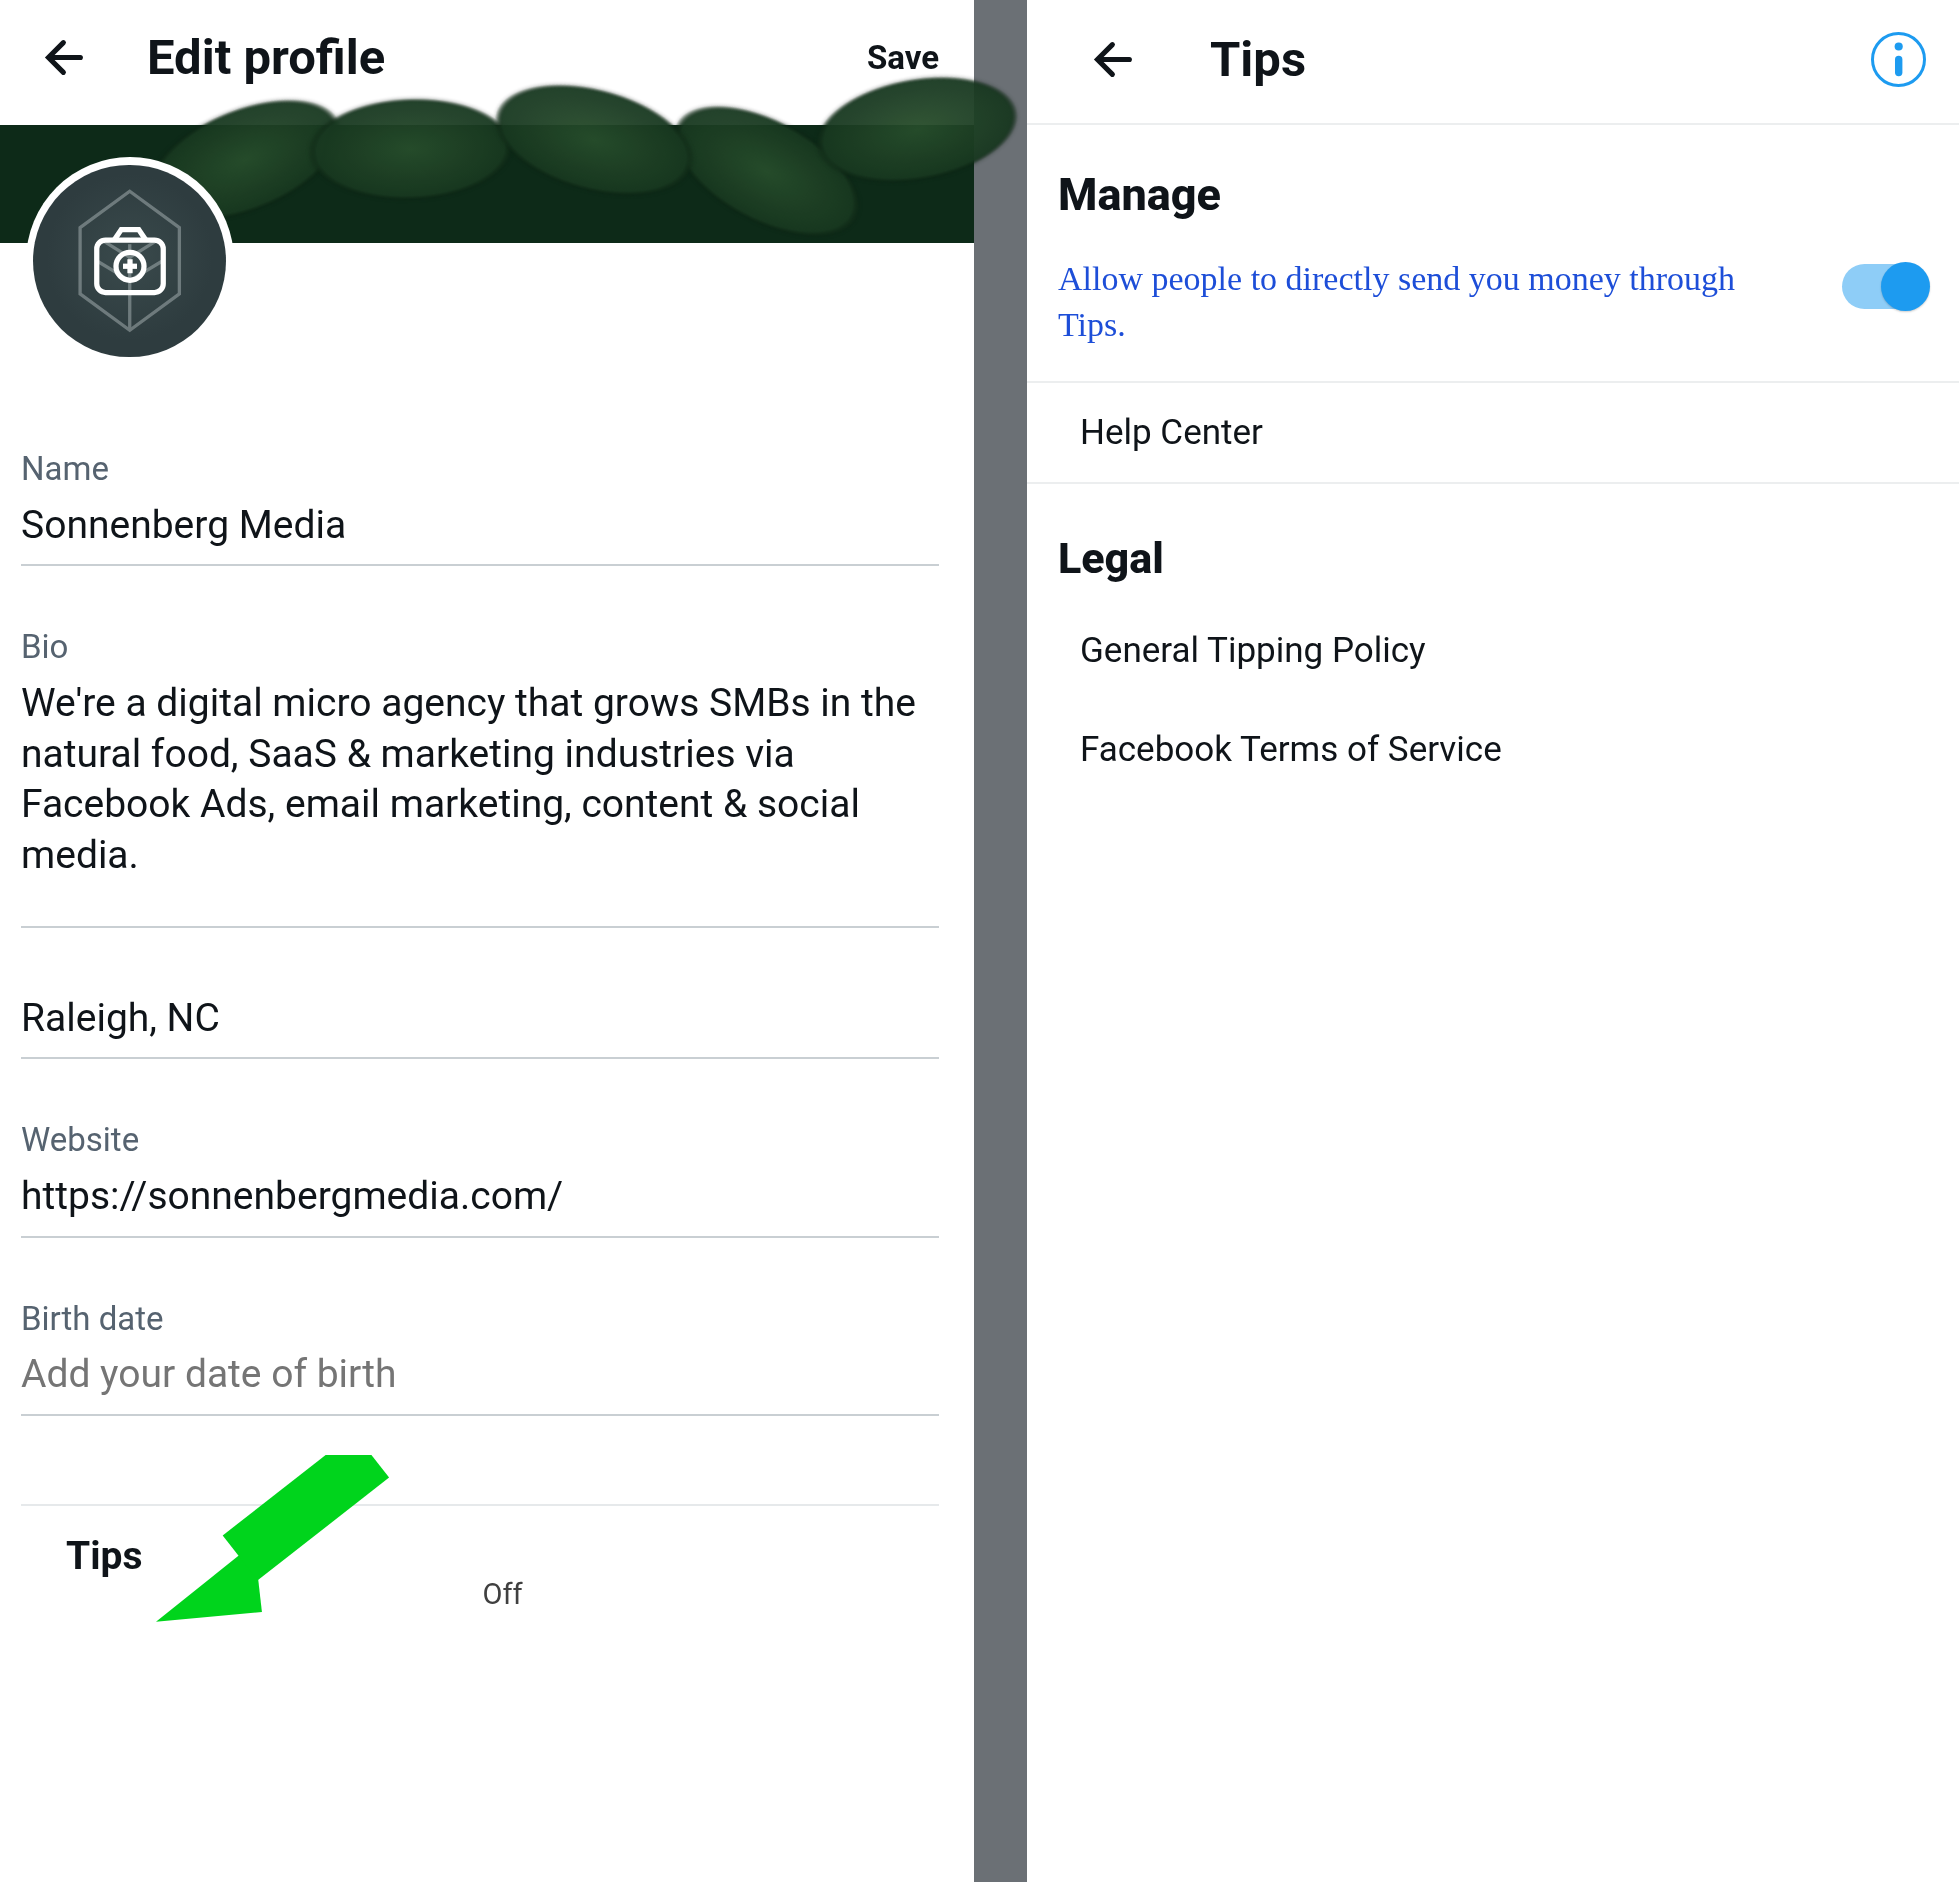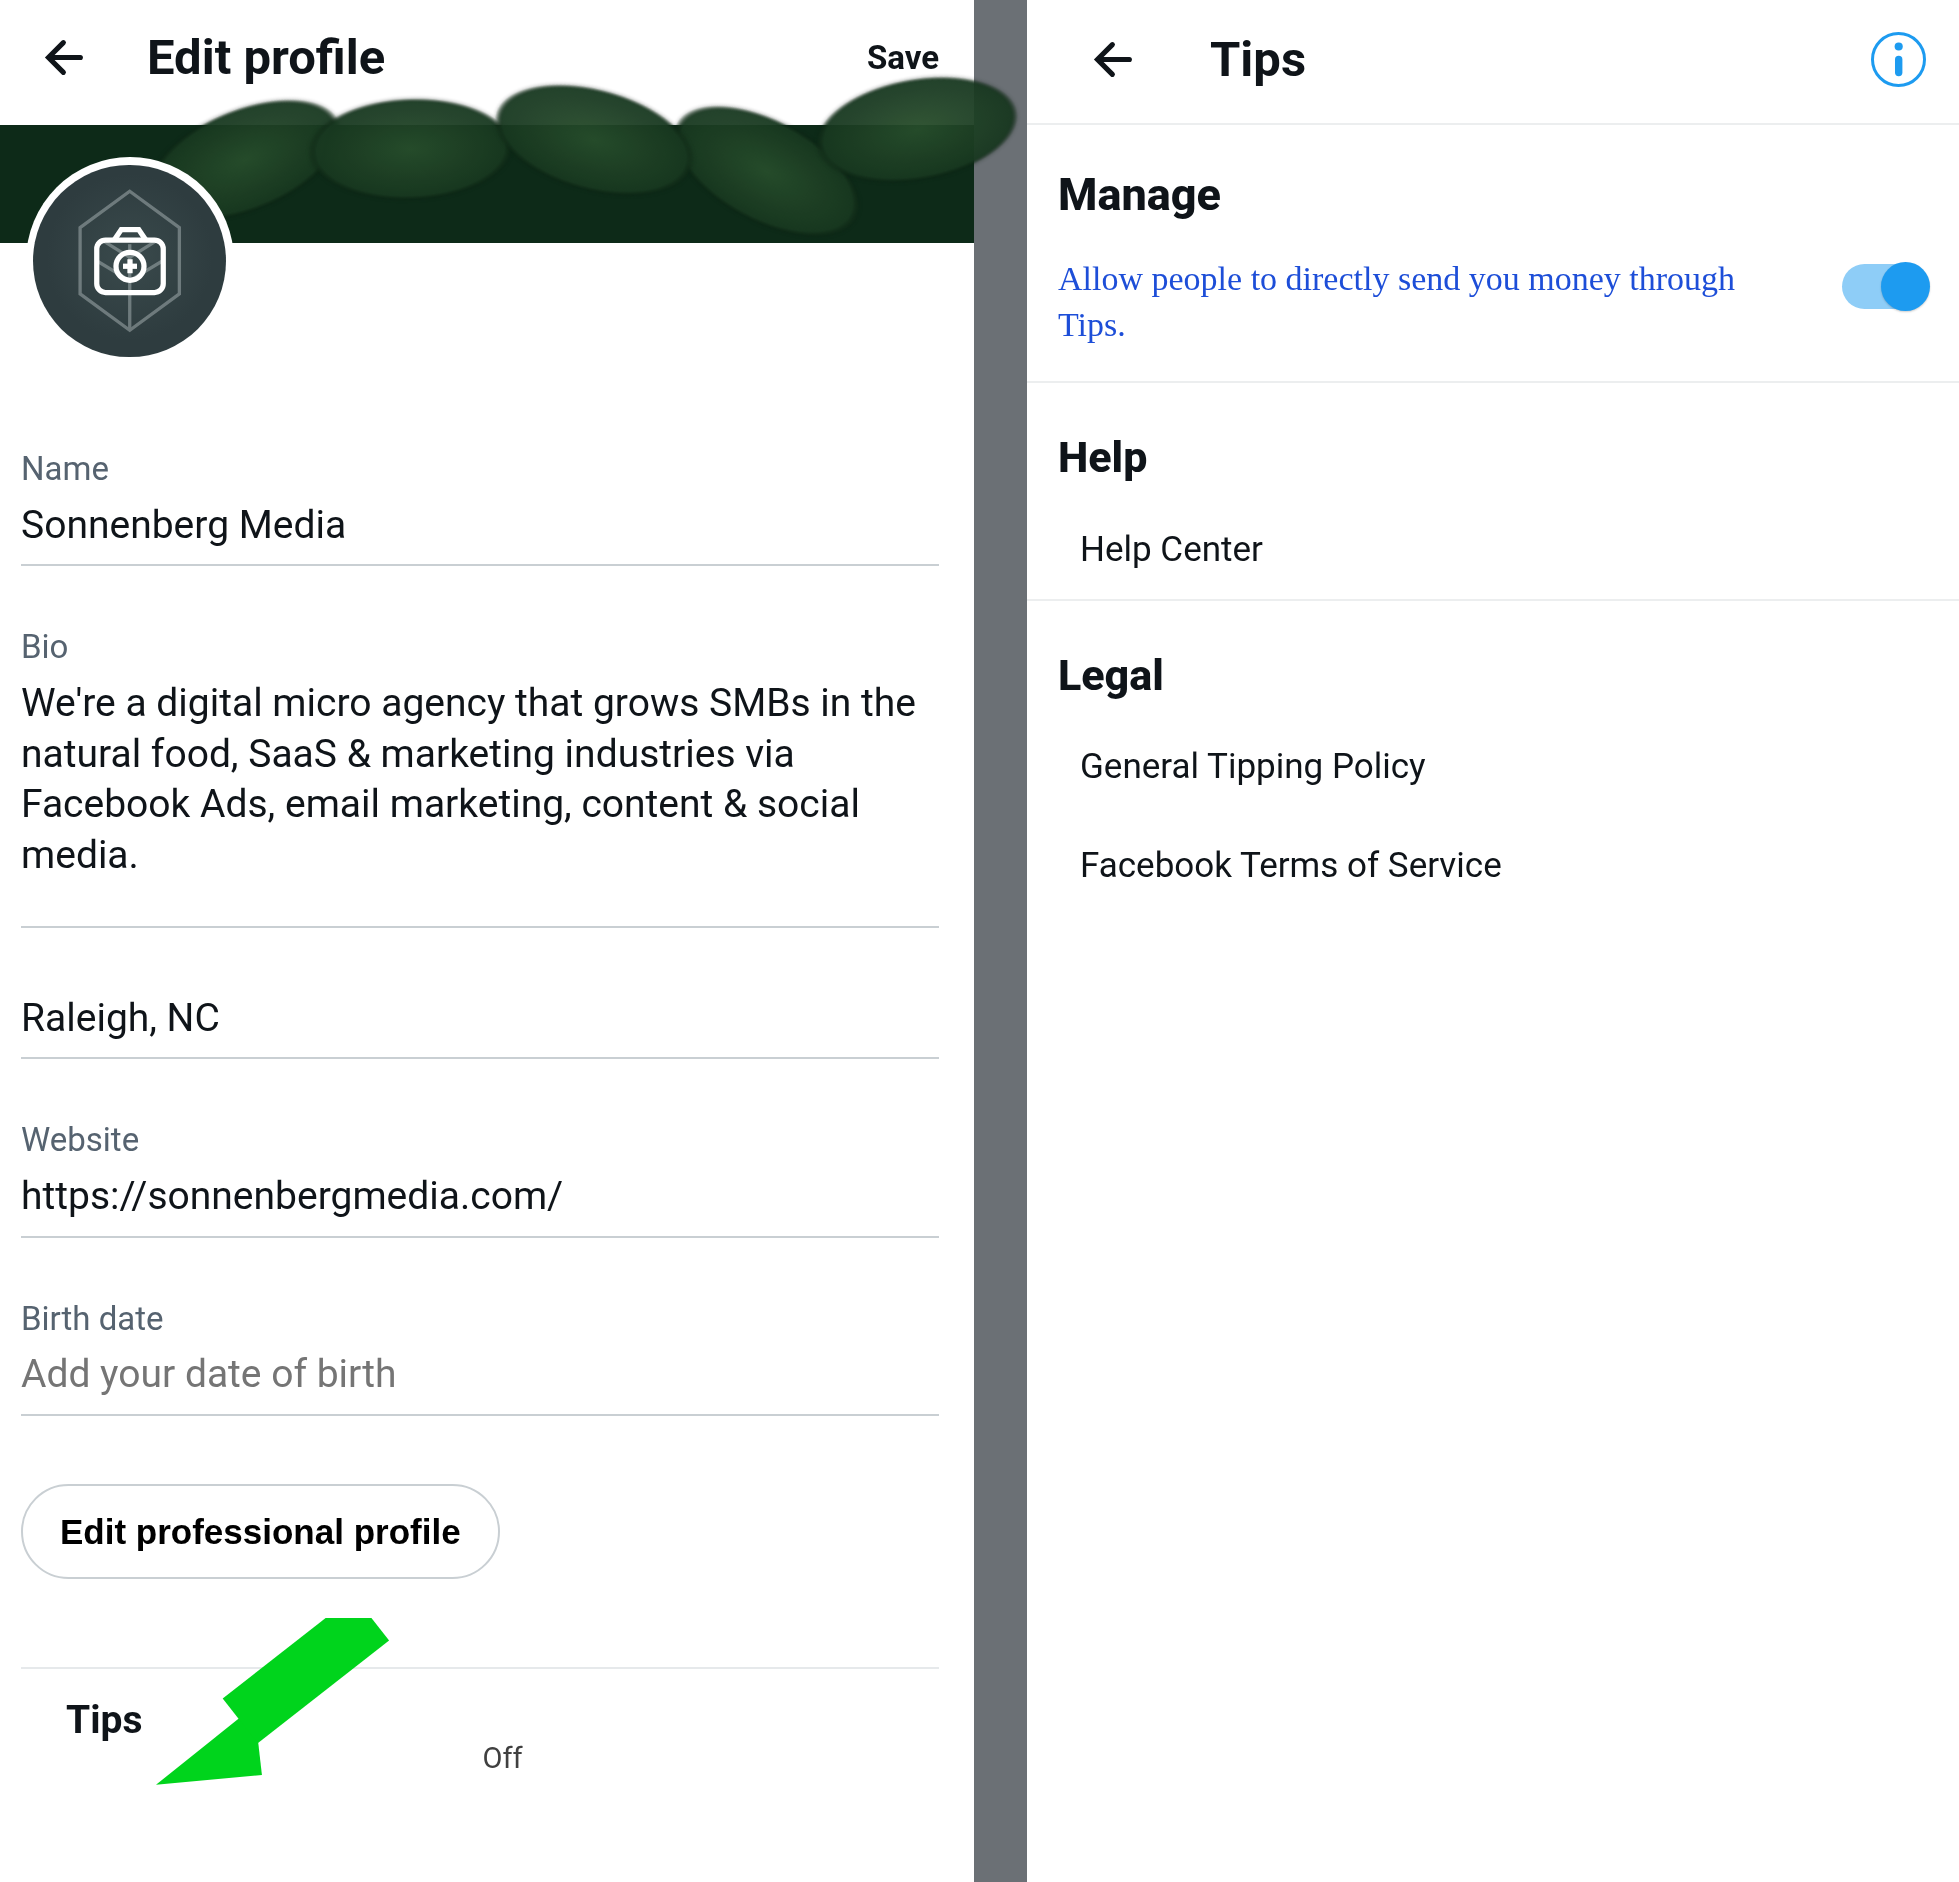--- a/index.html
+++ b/index.html
@@ -331,7 +331,6 @@
       </div>
     </div>
 
-    <div class="r-section-h2">Help</div>
     <div class="r-link">Help Center</div>
 
     <div class="r-sep"></div>

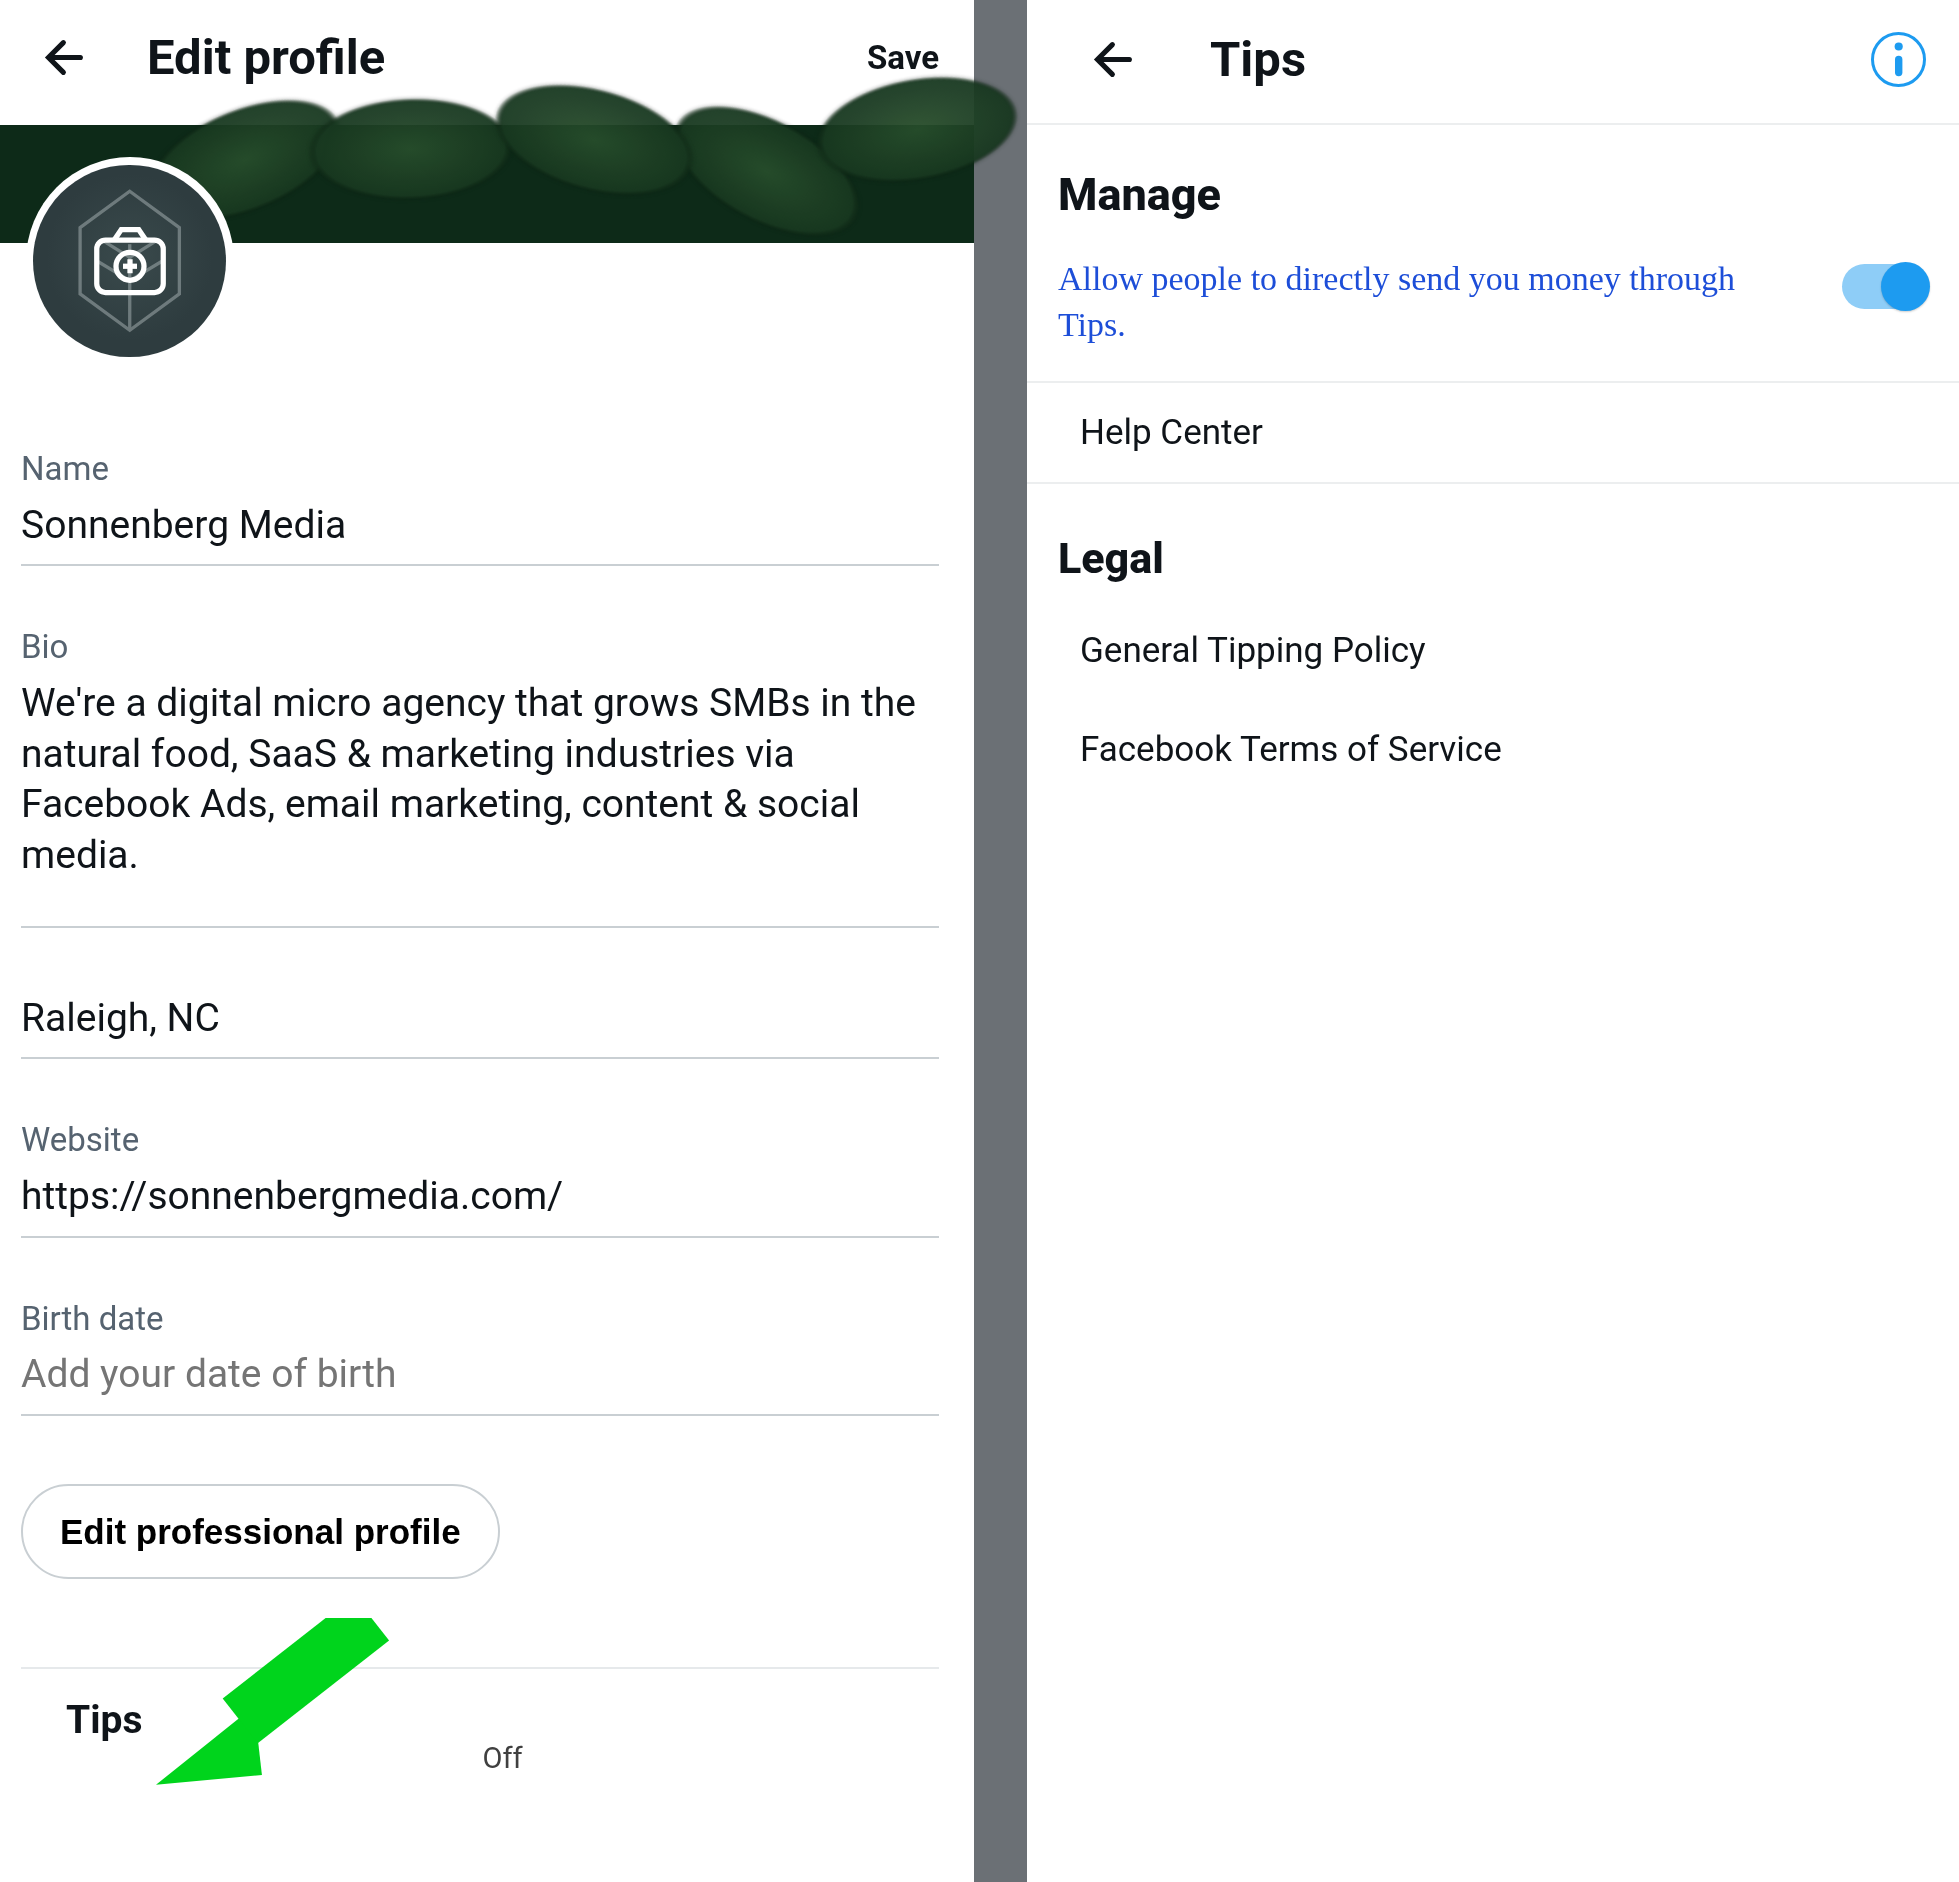--- a/index.html
+++ b/index.html
@@ -283,7 +283,6 @@
         <input class="value placeholder" placeholder="Add your date of birth" style="">
       </div>
 
-      <button class="pill-btn">Edit professional profile</button>
 
       <div class="left-divider"></div>
 

